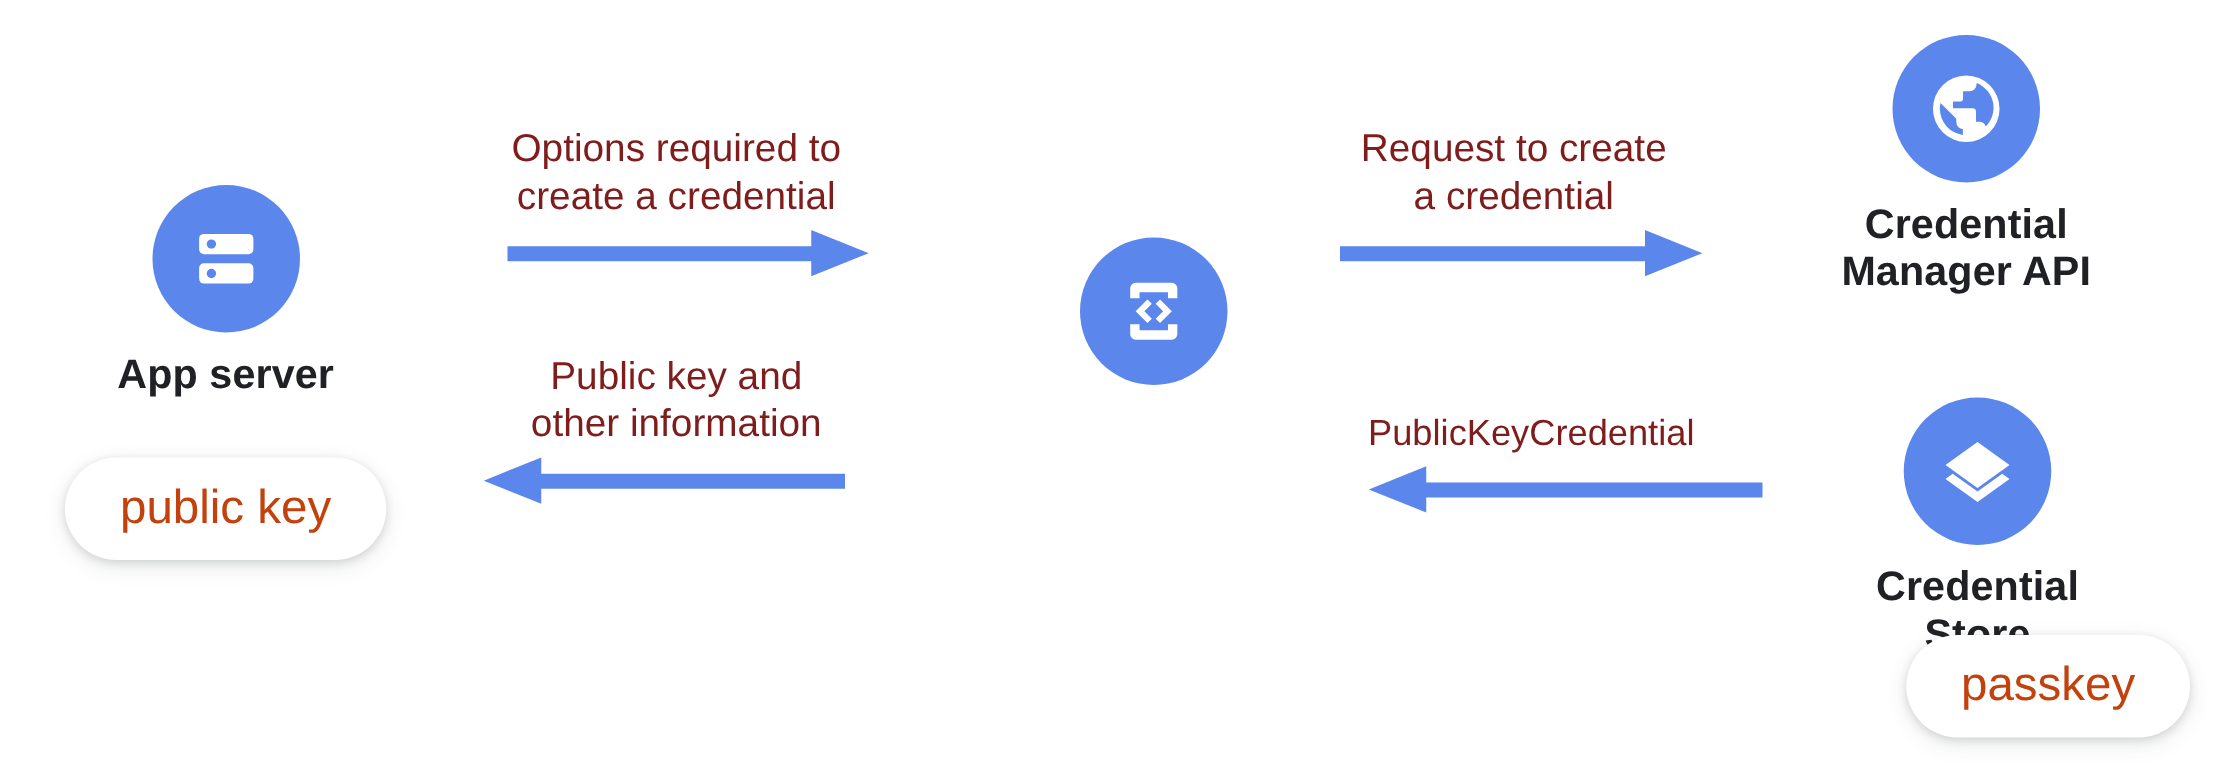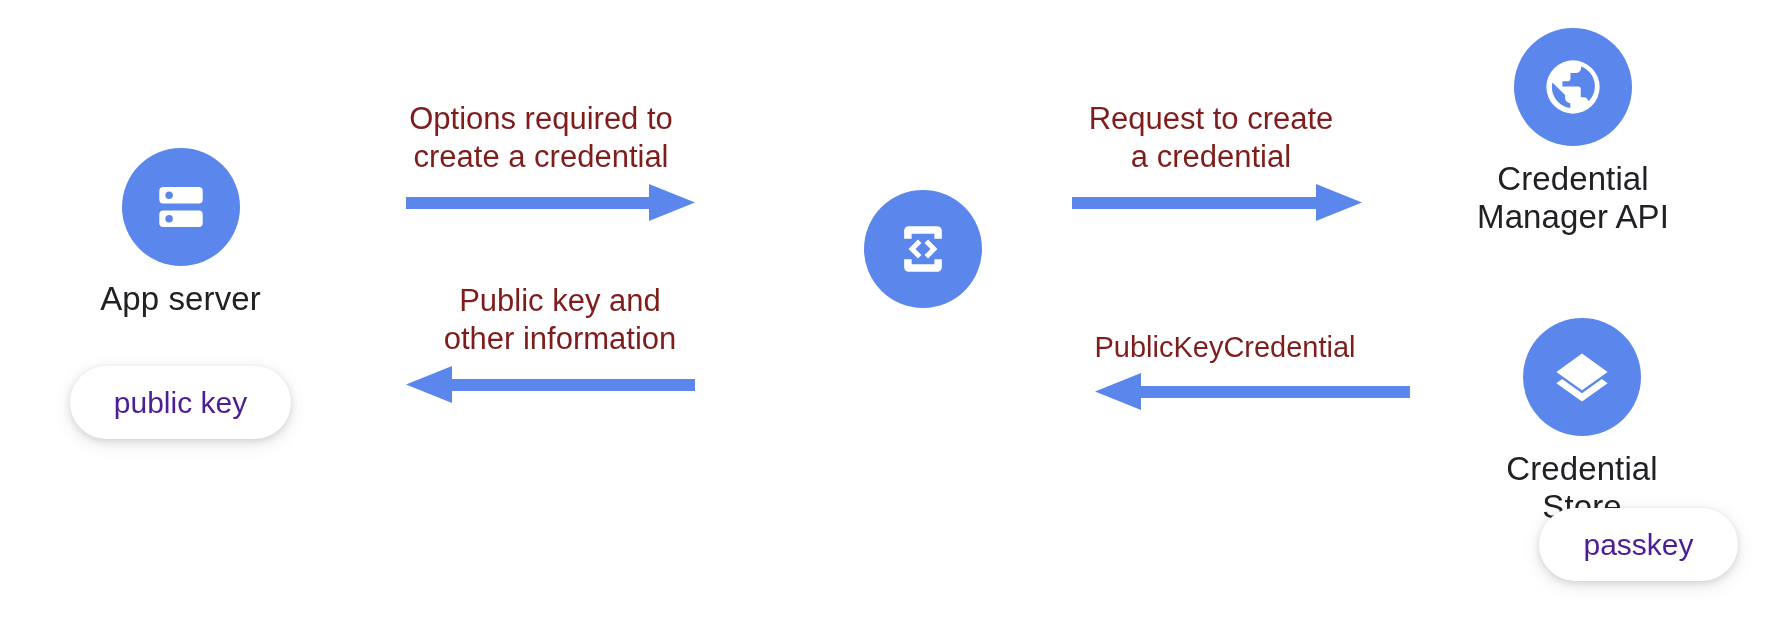--- a/index.html
+++ b/index.html
@@ -41,7 +41,7 @@
     letter-spacing: 0.1px;
     margin-top: 14px;
     white-space: pre-line;
-    font-weight: 400;
+    font-weight: 700;
   }
   .pill {
     display: inline-block;

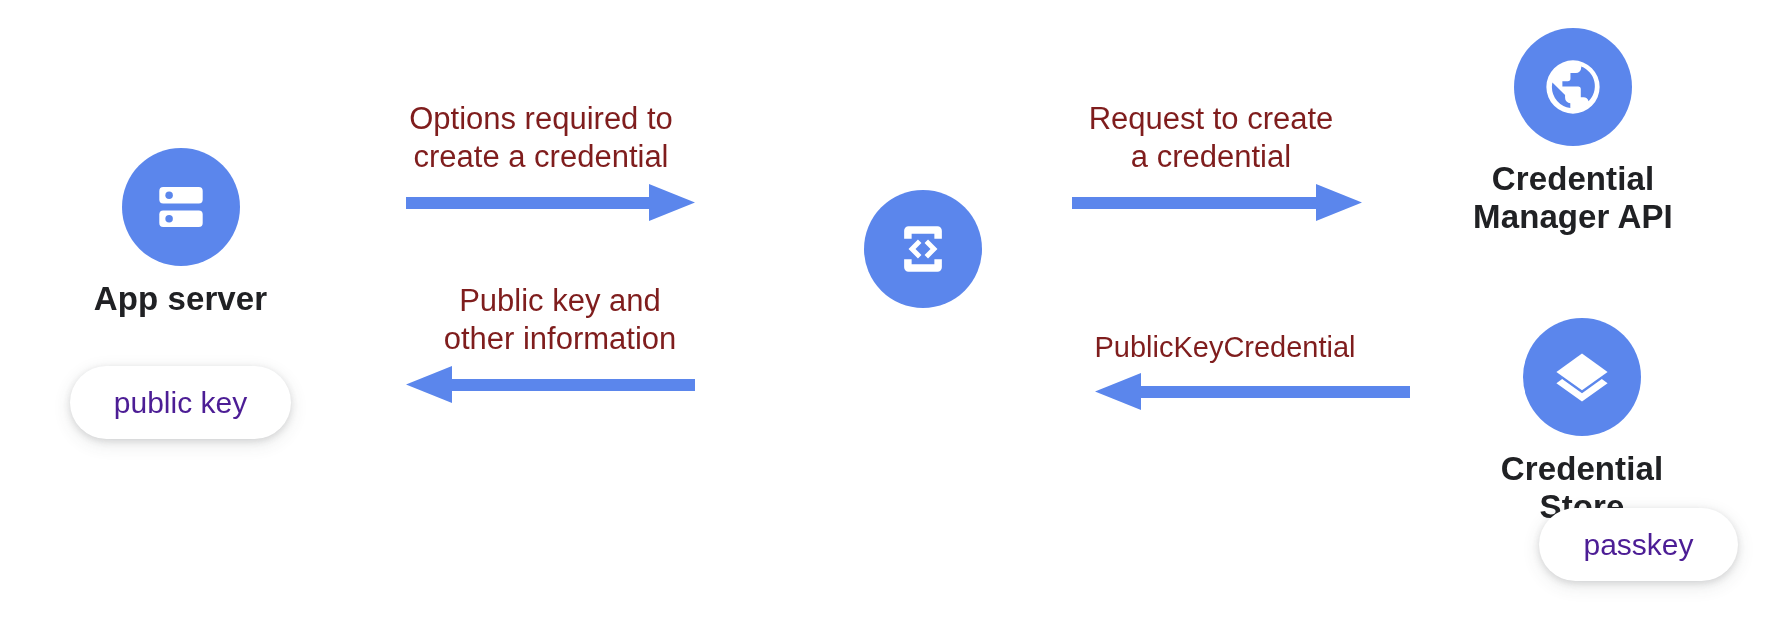--- a/index.html
+++ b/index.html
@@ -108,7 +108,7 @@
     </svg>
   </div>
 
-  <div class="edge" style="left:394px; top:282px; width:332px;">
+  <div class="edge" style="left:375px; top:282px; width:332px;">
     <div class="edge-caption">Public key and
 other information</div>
     <svg class="arrow-wrap" viewBox="0 0 332 52">

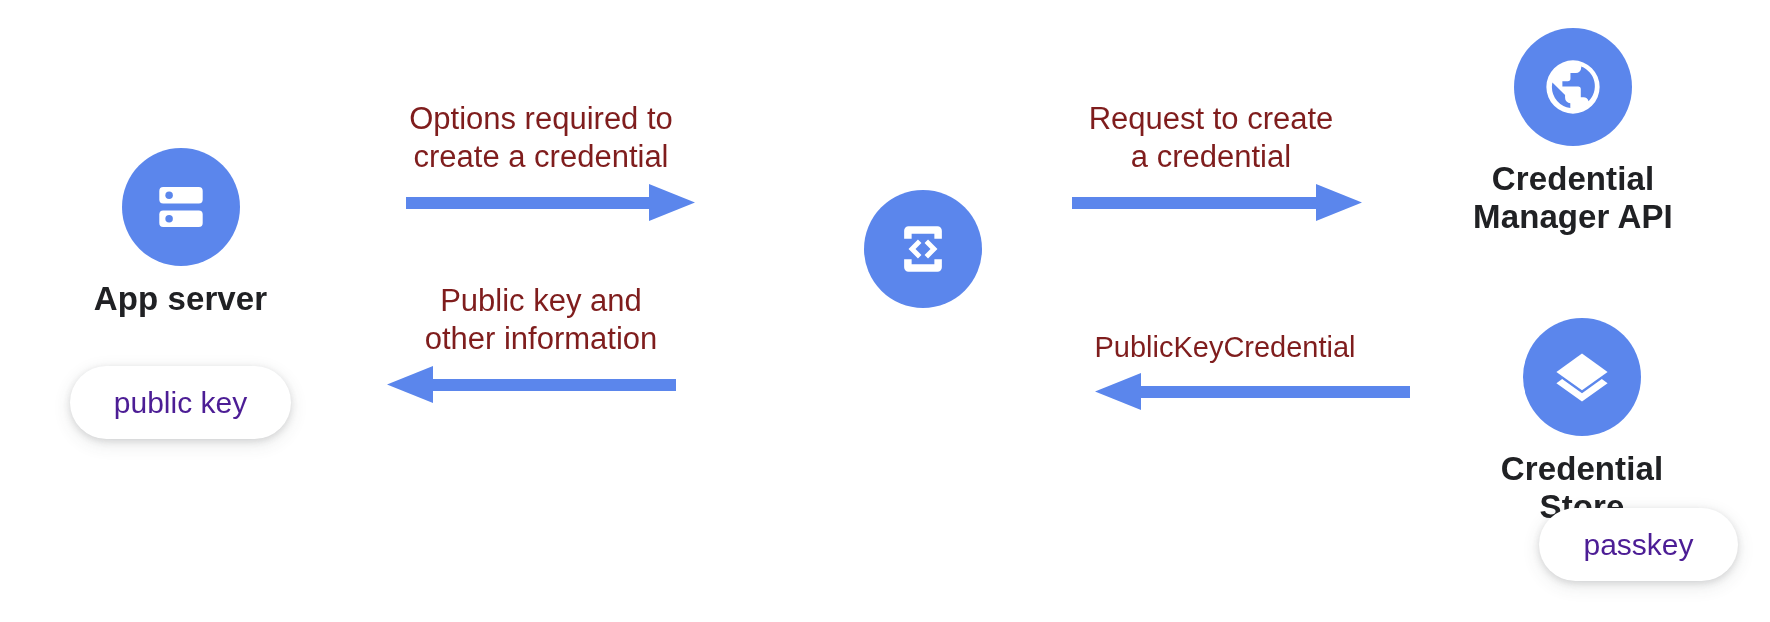--- a/index.html
+++ b/index.html
@@ -47,8 +47,8 @@
     display: inline-block;
     background: #ffffff;
     border-radius: 100px;
-    font-size: 30px;
-    color: #4c1d95;
+    font-size: 38px;
+    color: #c2410c;
     padding: 20px 44px;
     box-shadow: 0 2px 7px rgba(60,64,67,0.16), 0 5px 18px rgba(60,64,67,0.12);
     white-space: nowrap;

